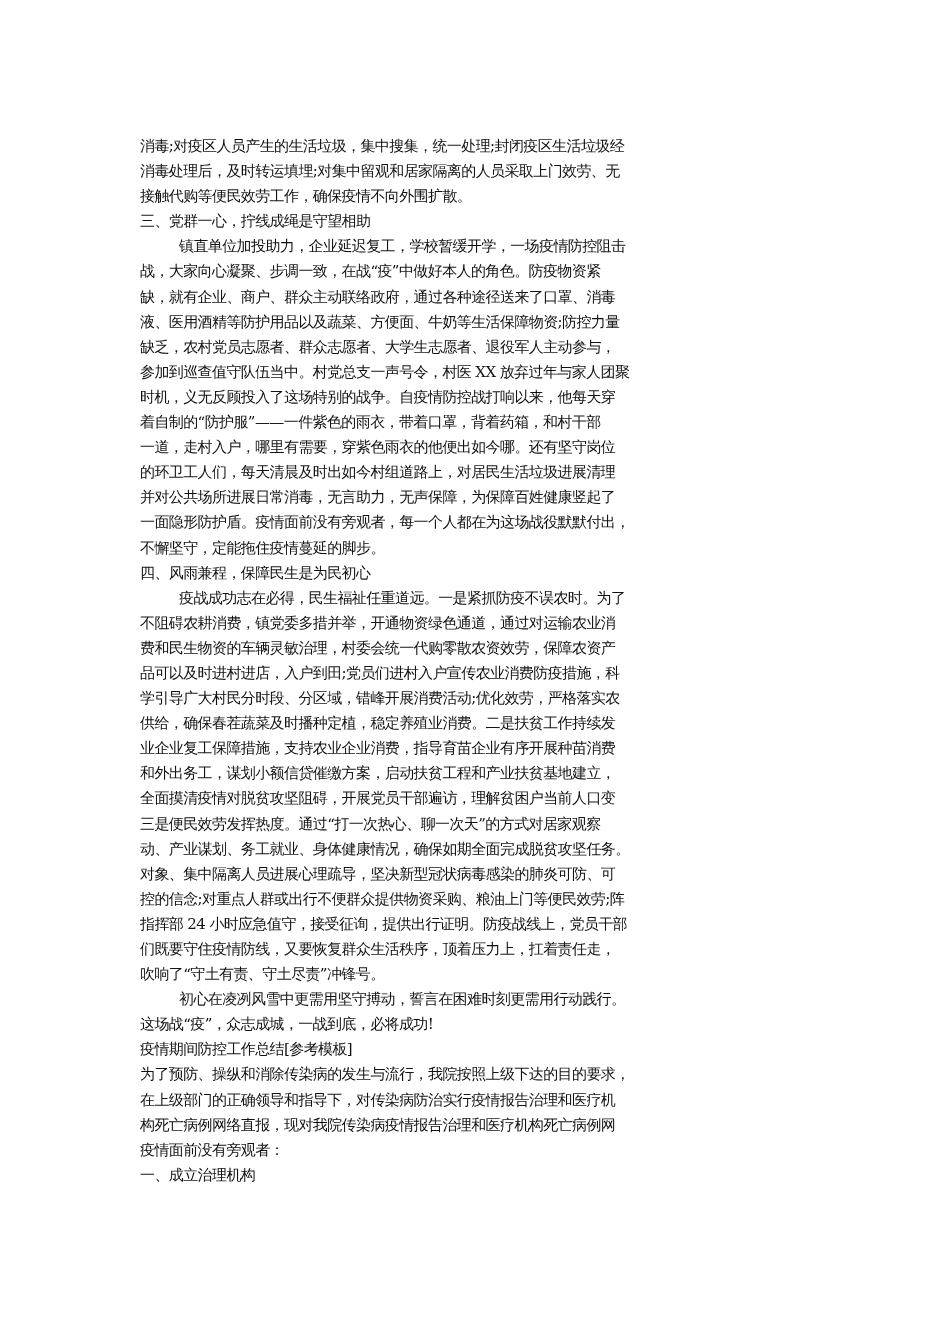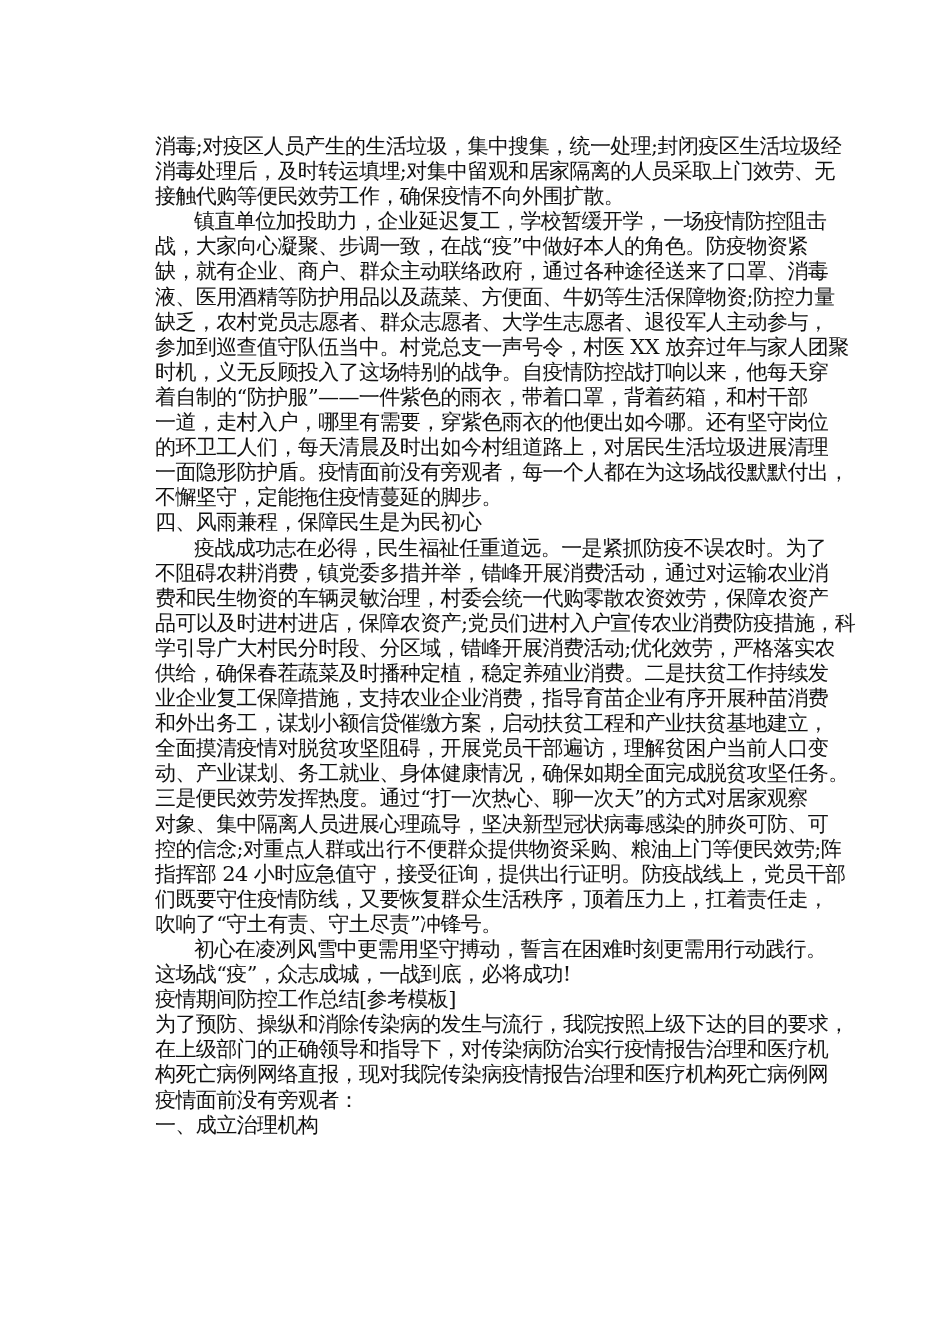--- a/index.html
+++ b/index.html
@@ -12,11 +12,11 @@
     }
     .page {
       position: absolute;
-      left: 155px;
+      left: 140px;
       top: 134px;
       width: 656px;
       font-family: "DejaVu Serif", "Liberation Serif", serif;
-      font-size: 21px;
+      font-size: 15px;
       line-height: 25.1px;
       color: #111111;
     }

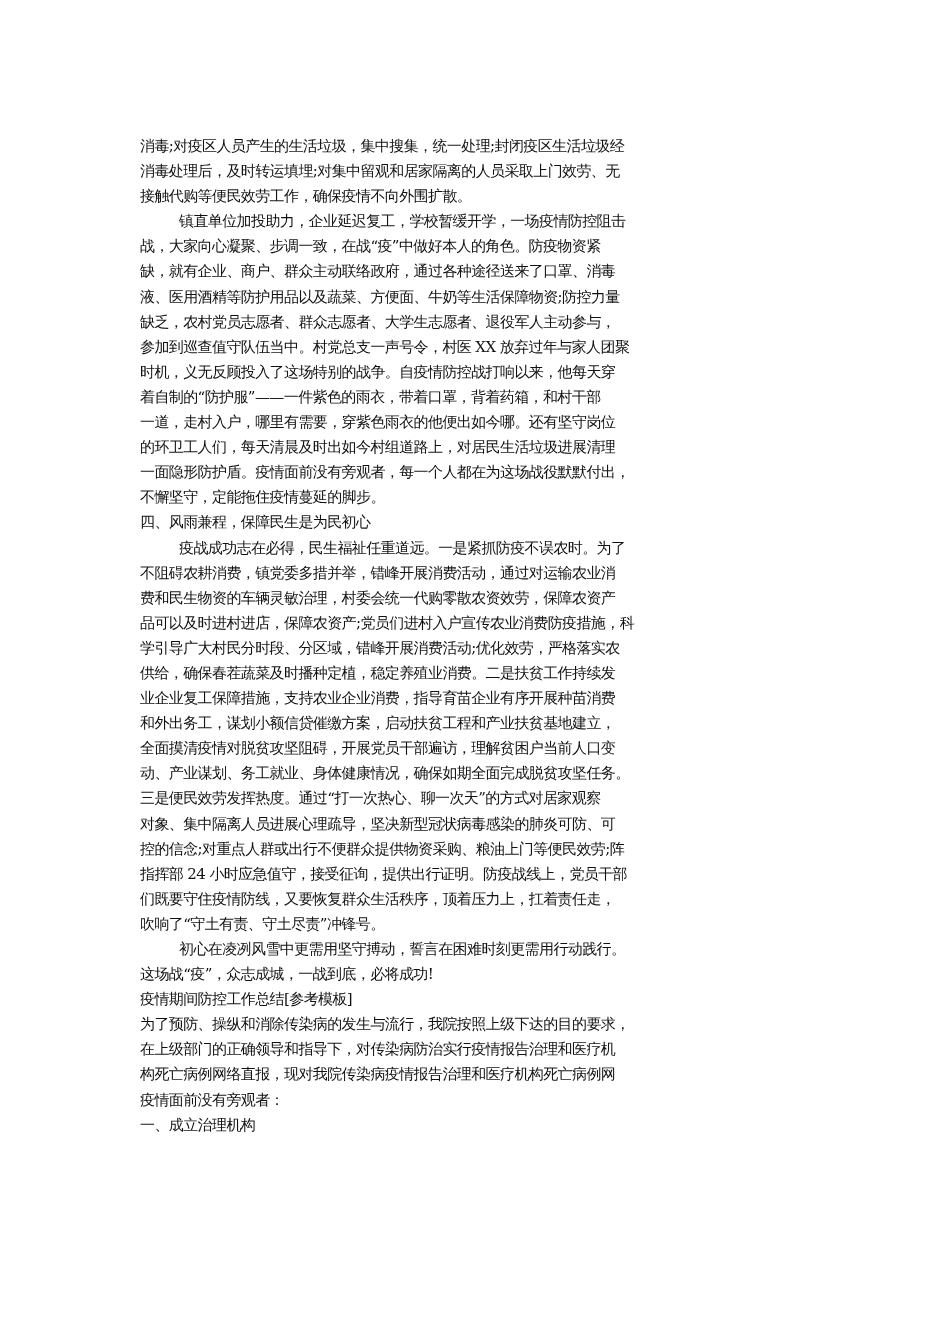--- a/index.html
+++ b/index.html
@@ -34,6 +34,7 @@
   <div class="line">消毒;对疫区人员产生的生活垃圾，集中搜集，统一处理;封闭疫区生活垃圾经</div>
   <div class="line">消毒处理后，及时转运填埋;对集中留观和居家隔离的人员采取上门效劳、无</div>
   <div class="line">接触代购等便民效劳工作，确保疫情不向外围扩散。</div>
+  <div class="line">三、党群一心，拧线成绳是守望相助</div>
   <div class="line indent">镇直单位加投助力，企业延迟复工，学校暂缓开学，一场疫情防控阻击</div>
   <div class="line">战，大家向心凝聚、步调一致，在战“疫”中做好本人的角色。防疫物资紧</div>
   <div class="line">缺，就有企业、商户、群众主动联络政府，通过各种途径送来了口罩、消毒</div>

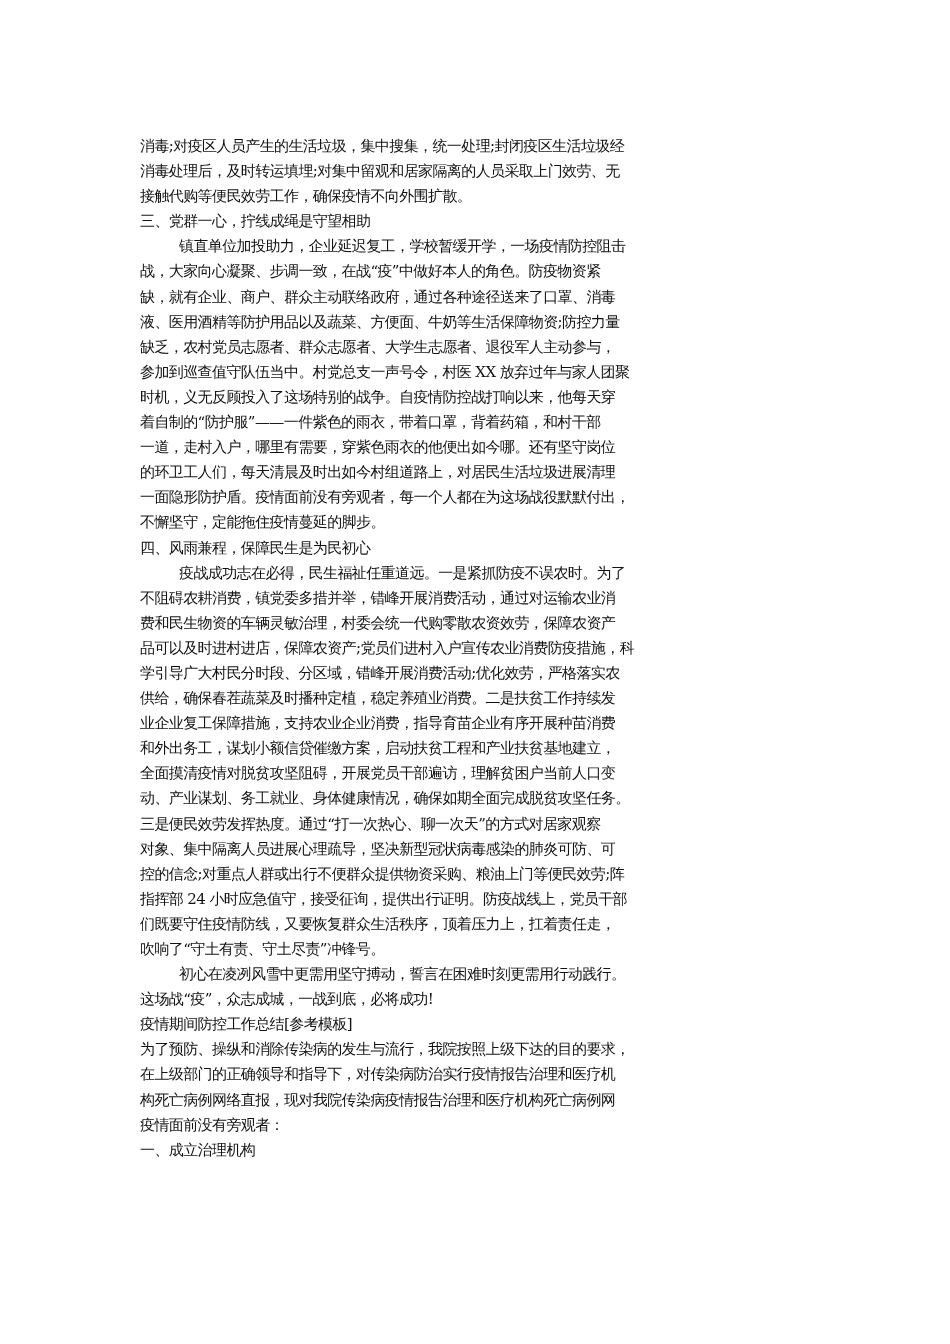--- a/index.html
+++ b/index.html
@@ -45,6 +45,7 @@
   <div class="line">着自制的“防护服”——一件紫色的雨衣，带着口罩，背着药箱，和村干部</div>
   <div class="line">一道，走村入户，哪里有需要，穿紫色雨衣的他便出如今哪。还有坚守岗位</div>
   <div class="line">的环卫工人们，每天清晨及时出如今村组道路上，对居民生活垃圾进展清理</div>
+  <div class="line">并对公共场所进展日常消毒，无言助力，无声保障，为保障百姓健康竖起了</div>
   <div class="line">一面隐形防护盾。疫情面前没有旁观者，每一个人都在为这场战役默默付出，</div>
   <div class="line">不懈坚守，定能拖住疫情蔓延的脚步。</div>
   <div class="line">四、风雨兼程，保障民生是为民初心</div>

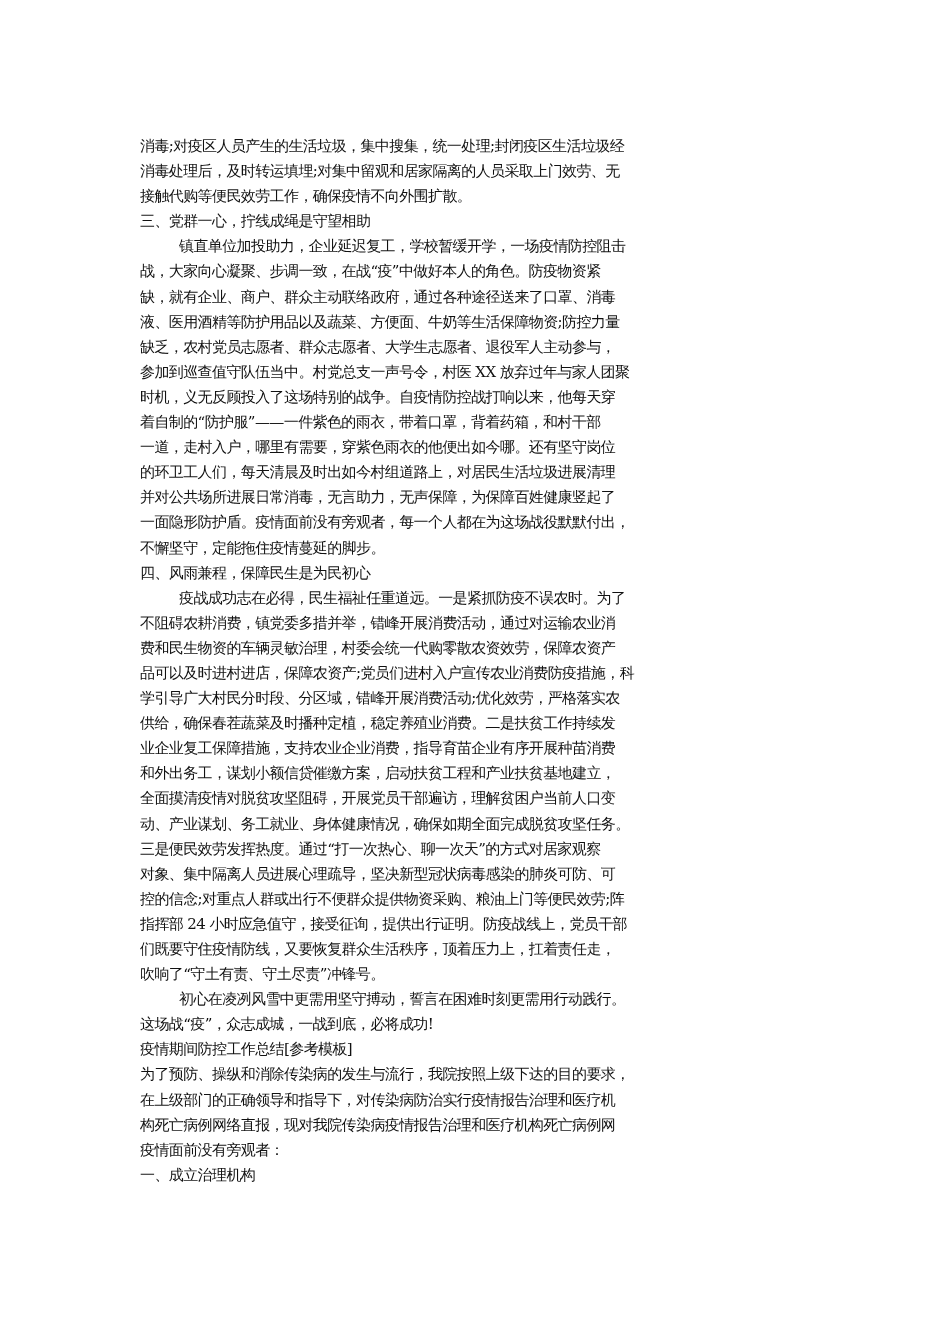--- a/index.html
+++ b/index.html
@@ -50,7 +50,7 @@
   <div class="line">不懈坚守，定能拖住疫情蔓延的脚步。</div>
   <div class="line">四、风雨兼程，保障民生是为民初心</div>
   <div class="line indent">疫战成功志在必得，民生福祉任重道远。一是紧抓防疫不误农时。为了</div>
-  <div class="line">不阻碍农耕消费，镇党委多措并举，错峰开展消费活动，通过对运输农业消</div>
+  <div class="line">不阻碍农耕消费，镇党委多措并举，开通物资绿色通道，通过对运输农业消</div>
   <div class="line">费和民生物资的车辆灵敏治理，村委会统一代购零散农资效劳，保障农资产</div>
   <div class="line">品可以及时进村进店，保障农资产;党员们进村入户宣传农业消费防疫措施，科</div>
   <div class="line">学引导广大村民分时段、分区域，错峰开展消费活动;优化效劳，严格落实农</div>

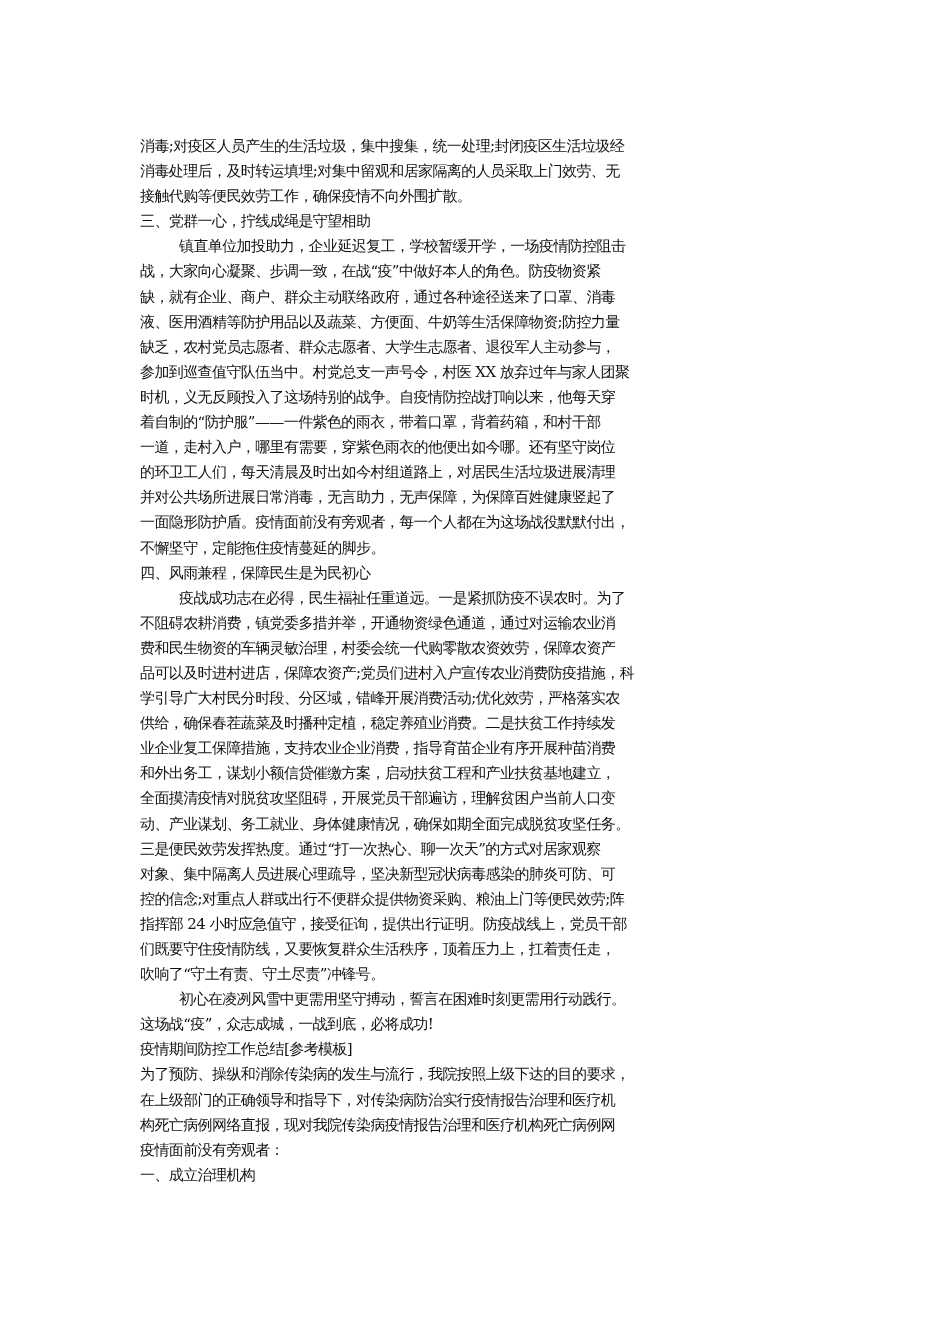--- a/index.html
+++ b/index.html
@@ -52,7 +52,7 @@
   <div class="line indent">疫战成功志在必得，民生福祉任重道远。一是紧抓防疫不误农时。为了</div>
   <div class="line">不阻碍农耕消费，镇党委多措并举，开通物资绿色通道，通过对运输农业消</div>
   <div class="line">费和民生物资的车辆灵敏治理，村委会统一代购零散农资效劳，保障农资产</div>
-  <div class="line">品可以及时进村进店，保障农资产;党员们进村入户宣传农业消费防疫措施，科</div>
+  <div class="line">品可以及时进村进店，入户到田;党员们进村入户宣传农业消费防疫措施，科</div>
   <div class="line">学引导广大村民分时段、分区域，错峰开展消费活动;优化效劳，严格落实农</div>
   <div class="line">供给，确保春茬蔬菜及时播种定植，稳定养殖业消费。二是扶贫工作持续发</div>
   <div class="line">业企业复工保障措施，支持农业企业消费，指导育苗企业有序开展种苗消费</div>

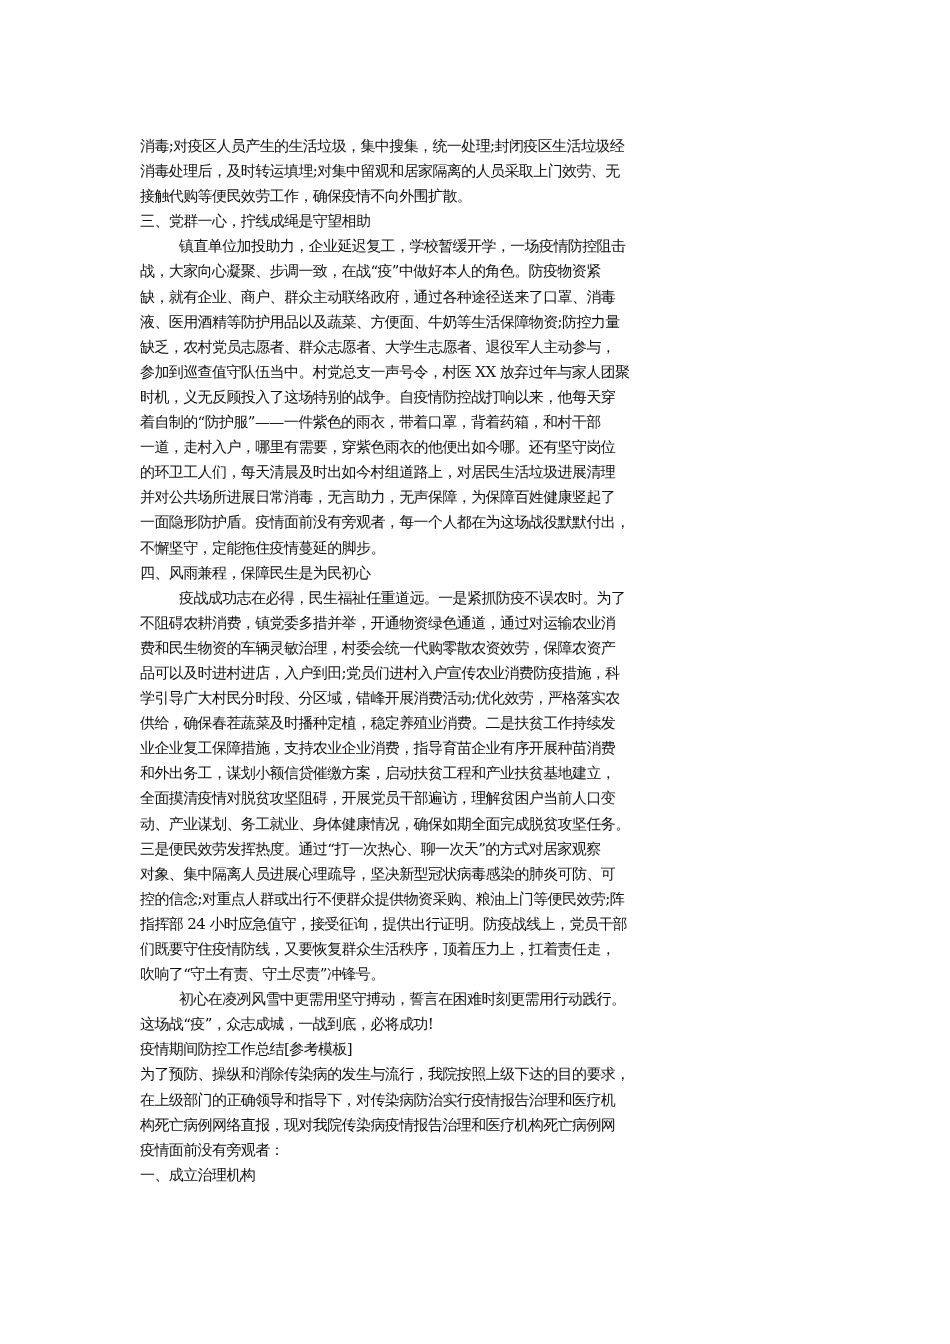--- a/index.html
+++ b/index.html
@@ -58,8 +58,8 @@
   <div class="line">业企业复工保障措施，支持农业企业消费，指导育苗企业有序开展种苗消费</div>
   <div class="line">和外出务工，谋划小额信贷催缴方案，启动扶贫工程和产业扶贫基地建立，</div>
   <div class="line">全面摸清疫情对脱贫攻坚阻碍，开展党员干部遍访，理解贫困户当前人口变</div>
+  <div class="line">三是便民效劳发挥热度。通过“打一次热心、聊一次天”的方式对居家观察</div>
   <div class="line">动、产业谋划、务工就业、身体健康情况，确保如期全面完成脱贫攻坚任务。</div>
-  <div class="line">三是便民效劳发挥热度。通过“打一次热心、聊一次天”的方式对居家观察</div>
   <div class="line">对象、集中隔离人员进展心理疏导，坚决新型冠状病毒感染的肺炎可防、可</div>
   <div class="line">控的信念;对重点人群或出行不便群众提供物资采购、粮油上门等便民效劳;阵</div>
   <div class="line">指挥部 24 小时应急值守，接受征询，提供出行证明。防疫战线上，党员干部</div>

